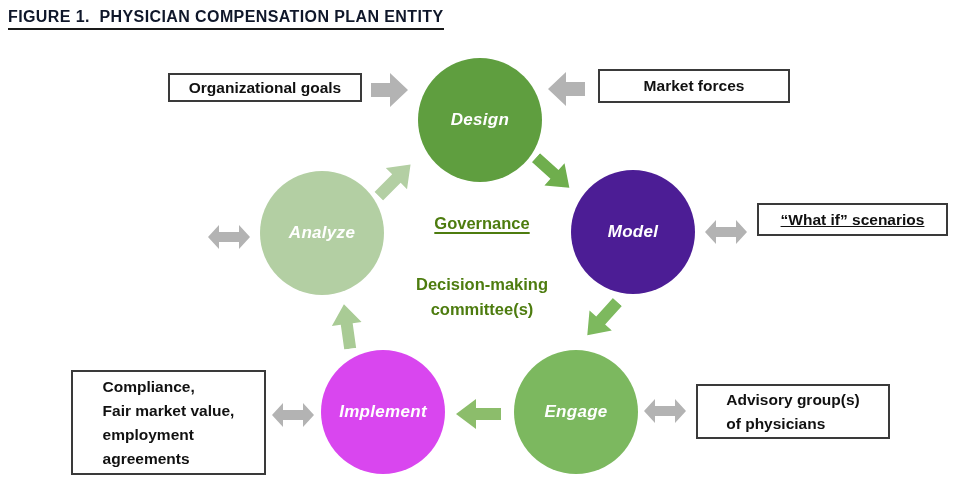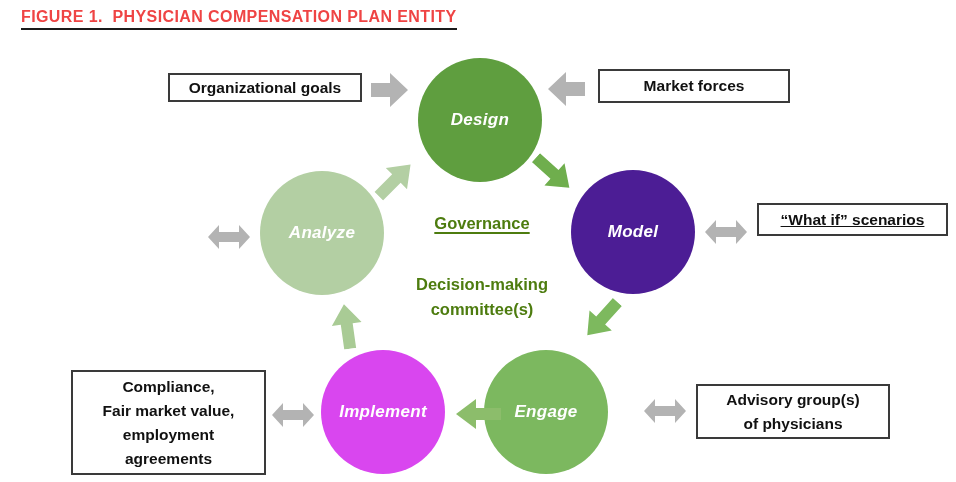--- a/index.html
+++ b/index.html
@@ -18,12 +18,11 @@
     top: 8px;
     font-size: 16px;
     font-weight: bold;
-    color: #ef4444;
+    color: #0f172a;
     letter-spacing: 0.4px;
     white-space: pre;
     padding-bottom: 2px;
     border-bottom: 2.5px solid #1a1a1a;
-    margin-left: 13px;
   }
   .circle {
     position: absolute;

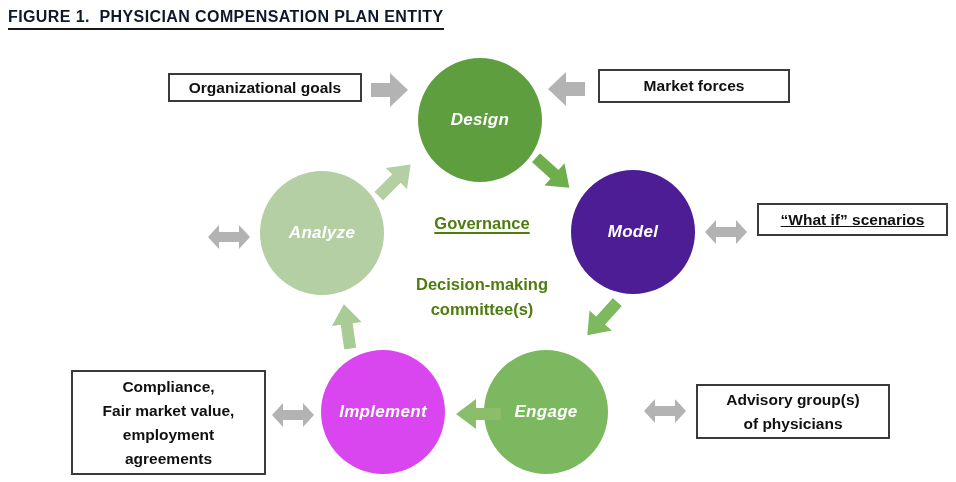--- a/index.html
+++ b/index.html
@@ -63,7 +63,7 @@
     display: flex;
     align-items: center;
     justify-content: center;
-    text-align: center;
+    text-align: left;
     color: #111111;
     font-size: 15.5px;
     font-weight: bold;

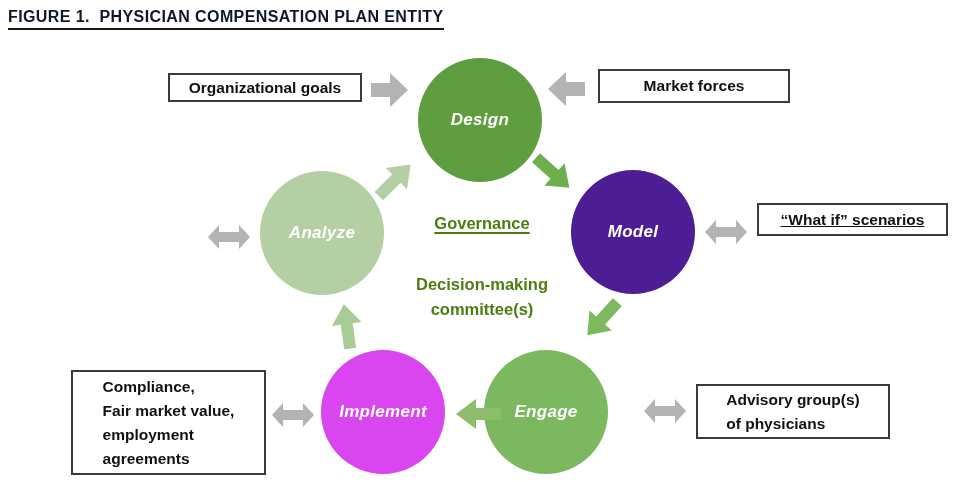--- a/index.html
+++ b/index.html
@@ -40,7 +40,7 @@
   }
   .circle-design    { left: 418px; top:  58px; }
   .circle-model     { left: 571px; top: 170px; }
-  .circle-engage    { left: 484px; top: 350px; }
+  .circle-engage    { left: 514px; top: 350px; }
   .circle-implement { left: 321px; top: 350px; }
   .circle-analyze   { left: 260px; top: 171px; }
   .center-text {

